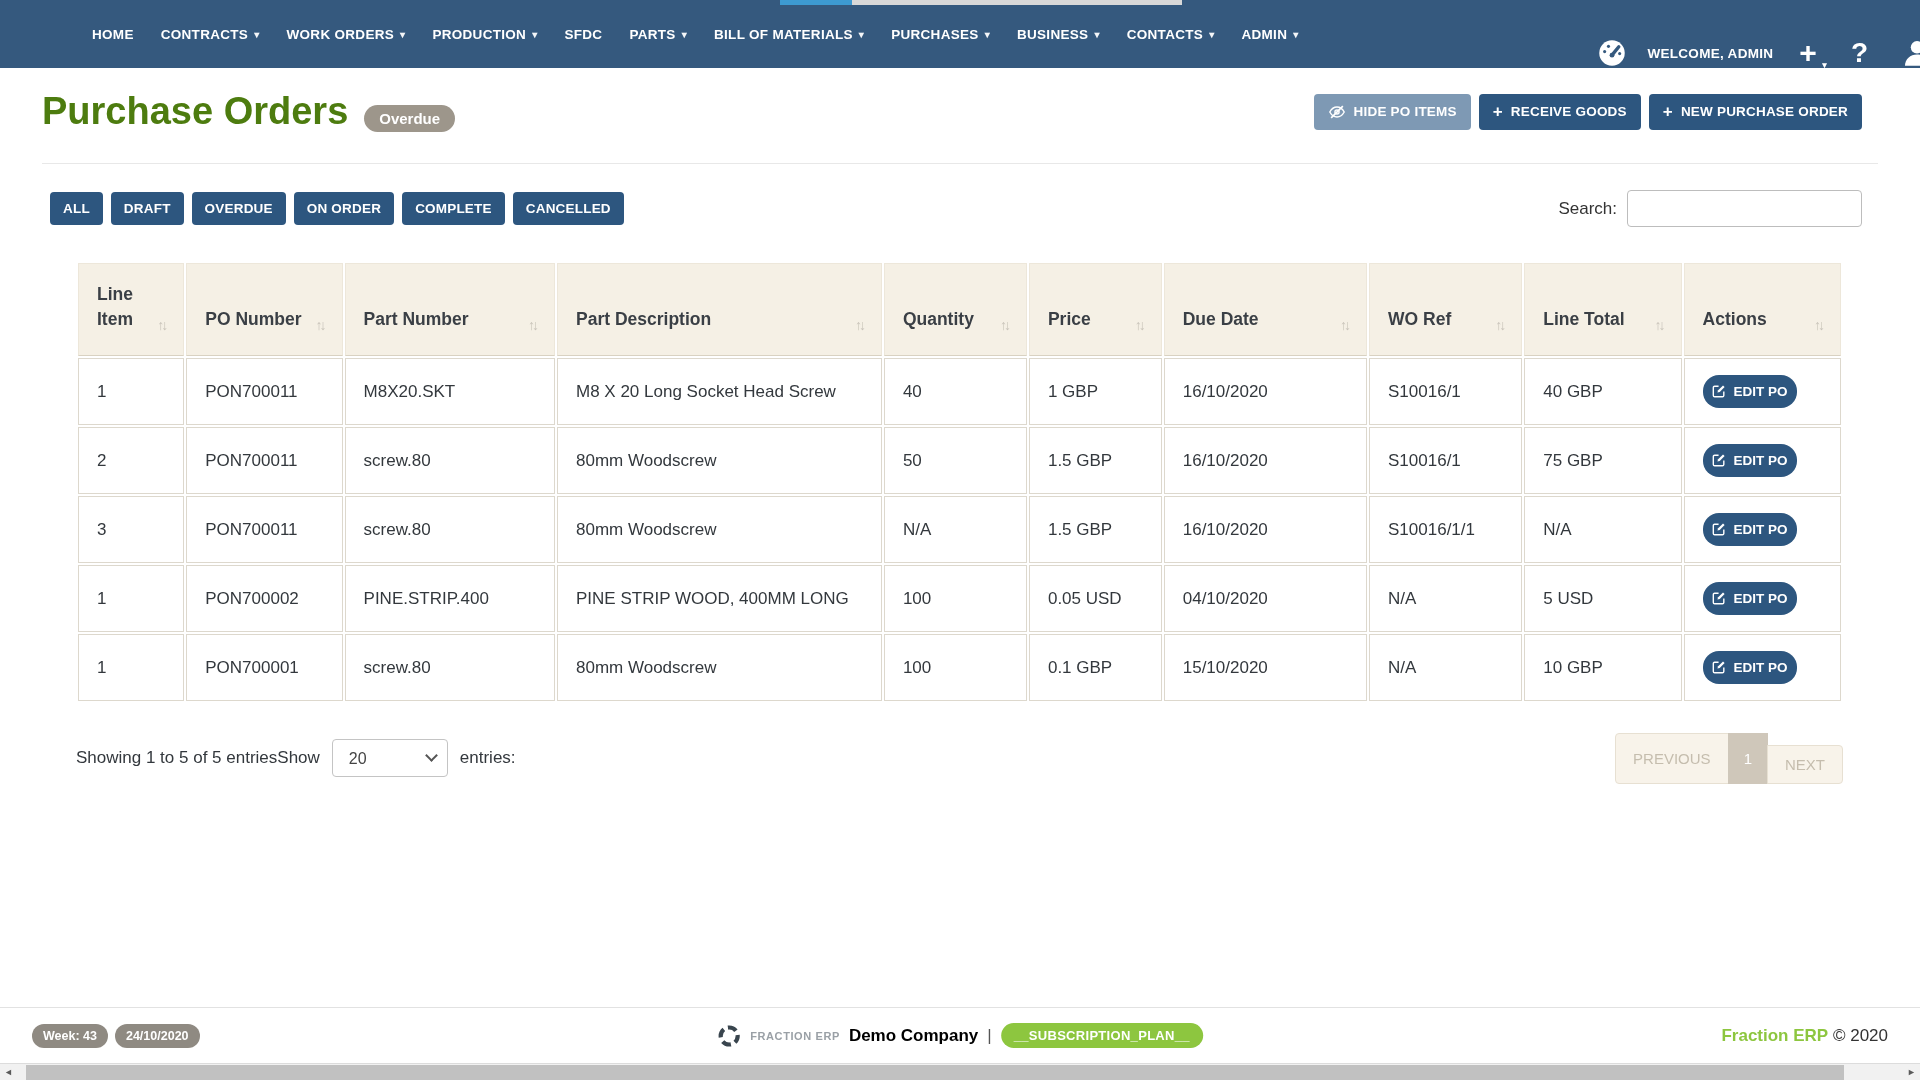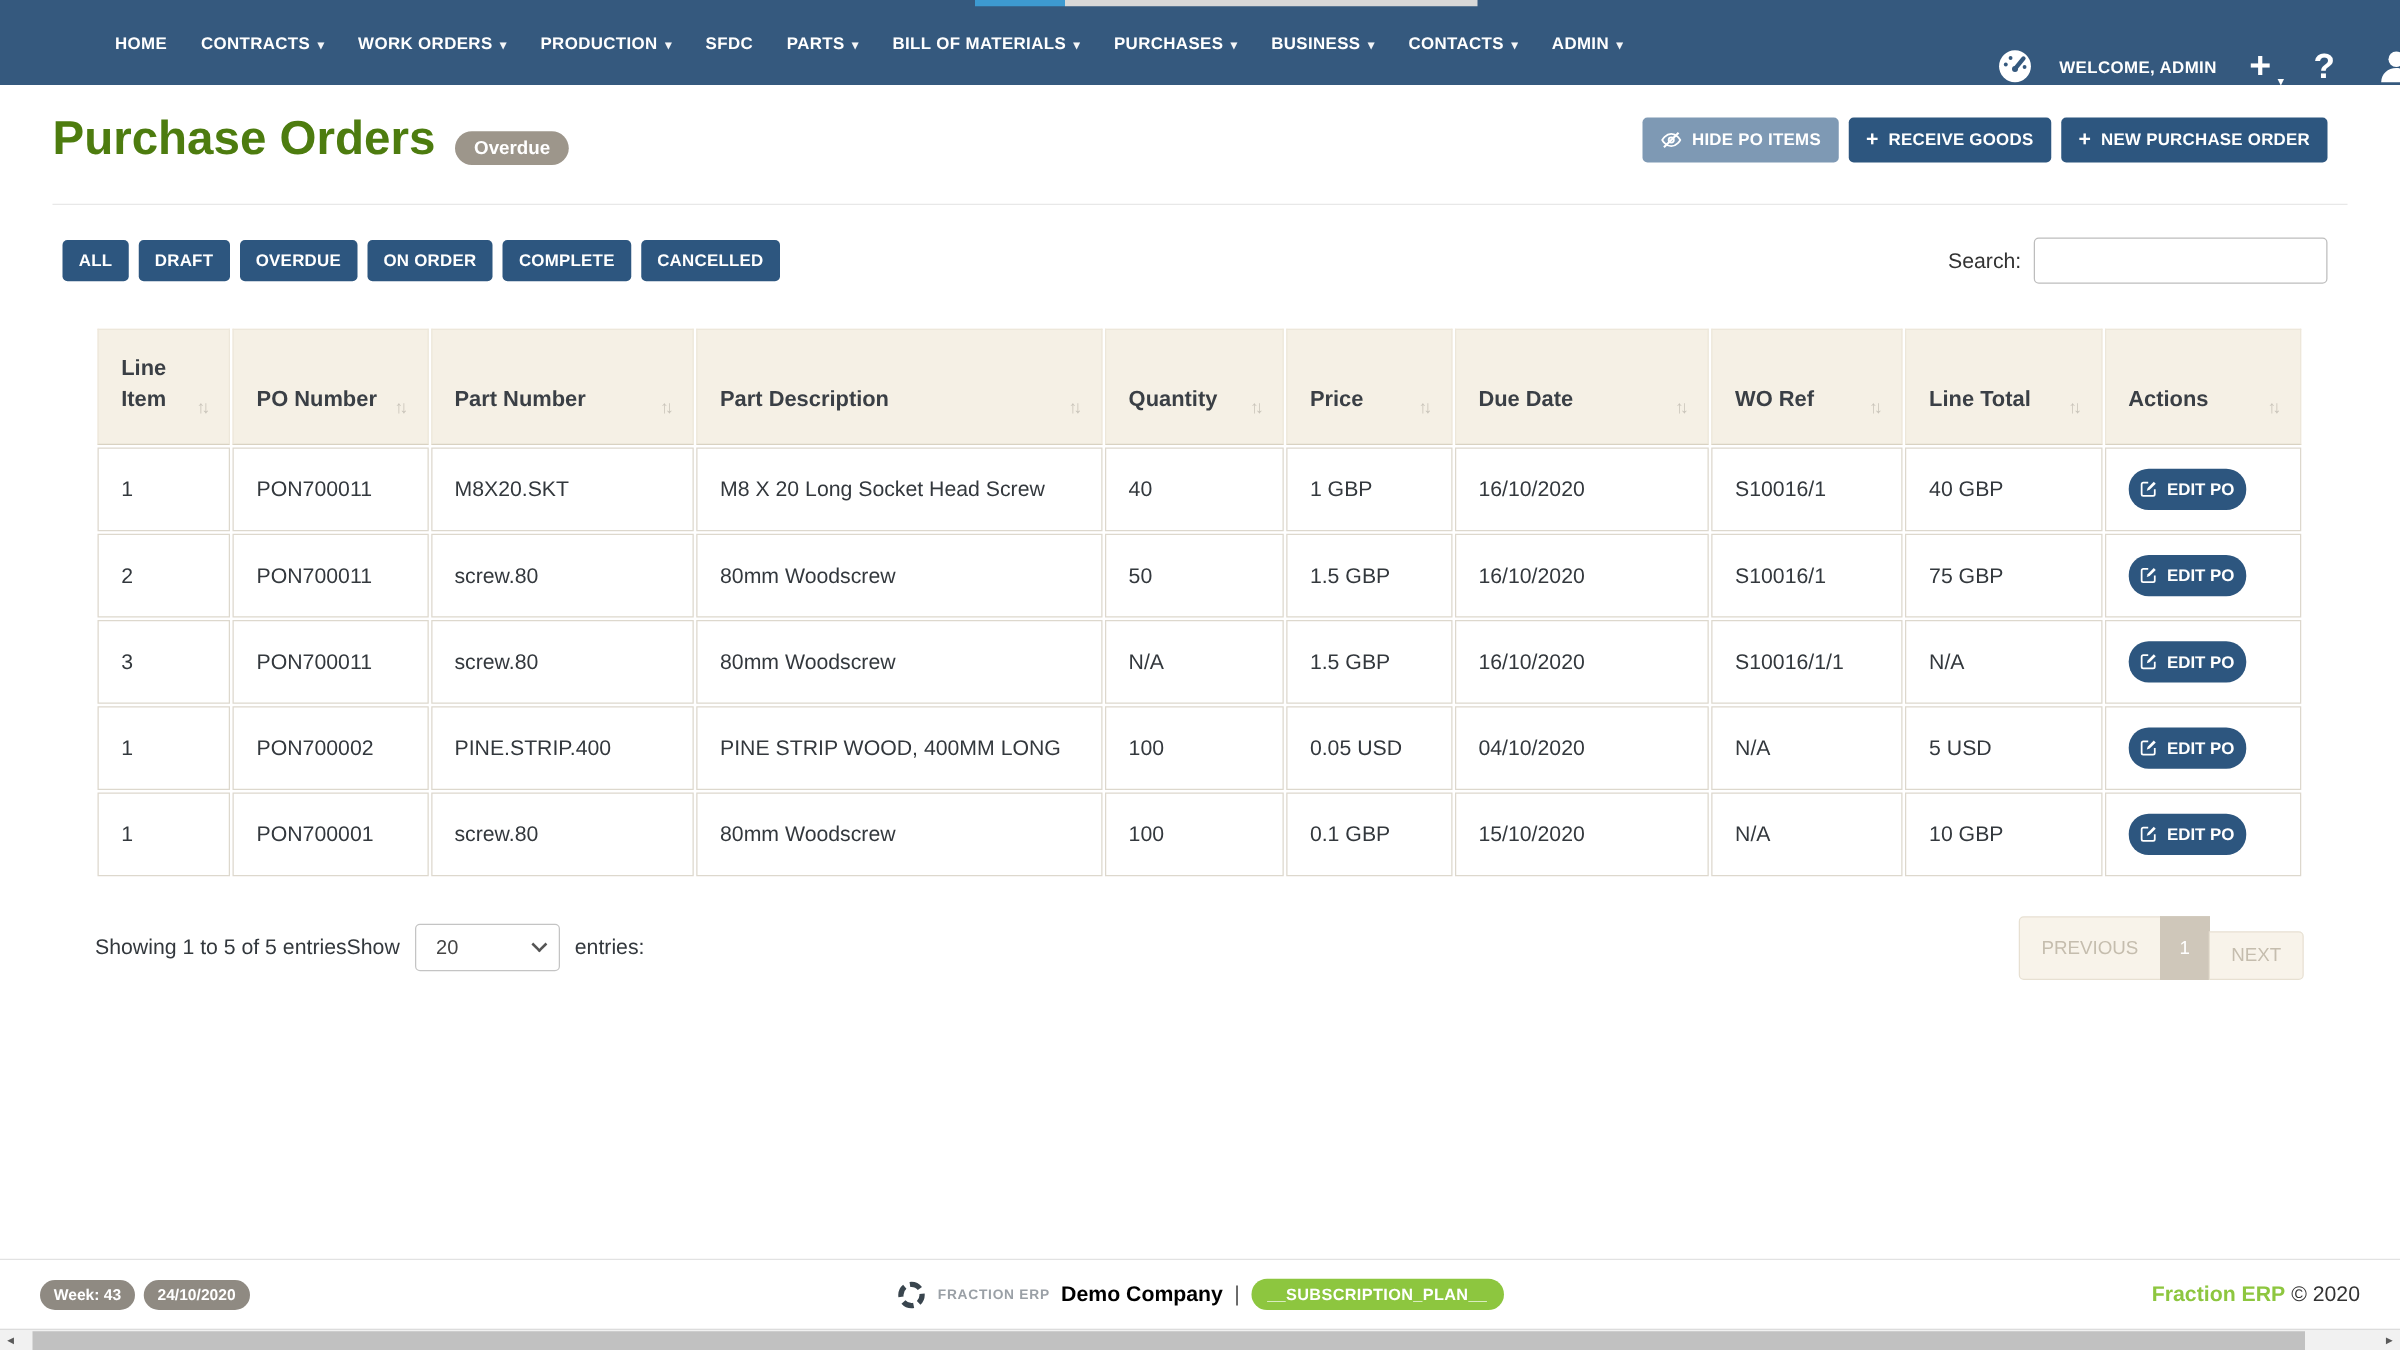--- a/index.html
+++ b/index.html
@@ -14,7 +14,7 @@
   
   .navbar { height:68px; background:#35597E; display:flex; align-items:center;
             padding-left:92px; overflow:hidden; white-space:nowrap; }
-  .nav-item { display:inline-flex; align-items:flex-end; gap:6px; color:#fff;
+  .nav-item { display:inline-flex; align-items:center; gap:6px; color:#fff;
               font-size:13.5px; font-weight:bold; letter-spacing:.3px;
               margin-right:27px; cursor:pointer; text-decoration:none; }
   .nav-item .caret { font-size:10px; opacity:.95; }

